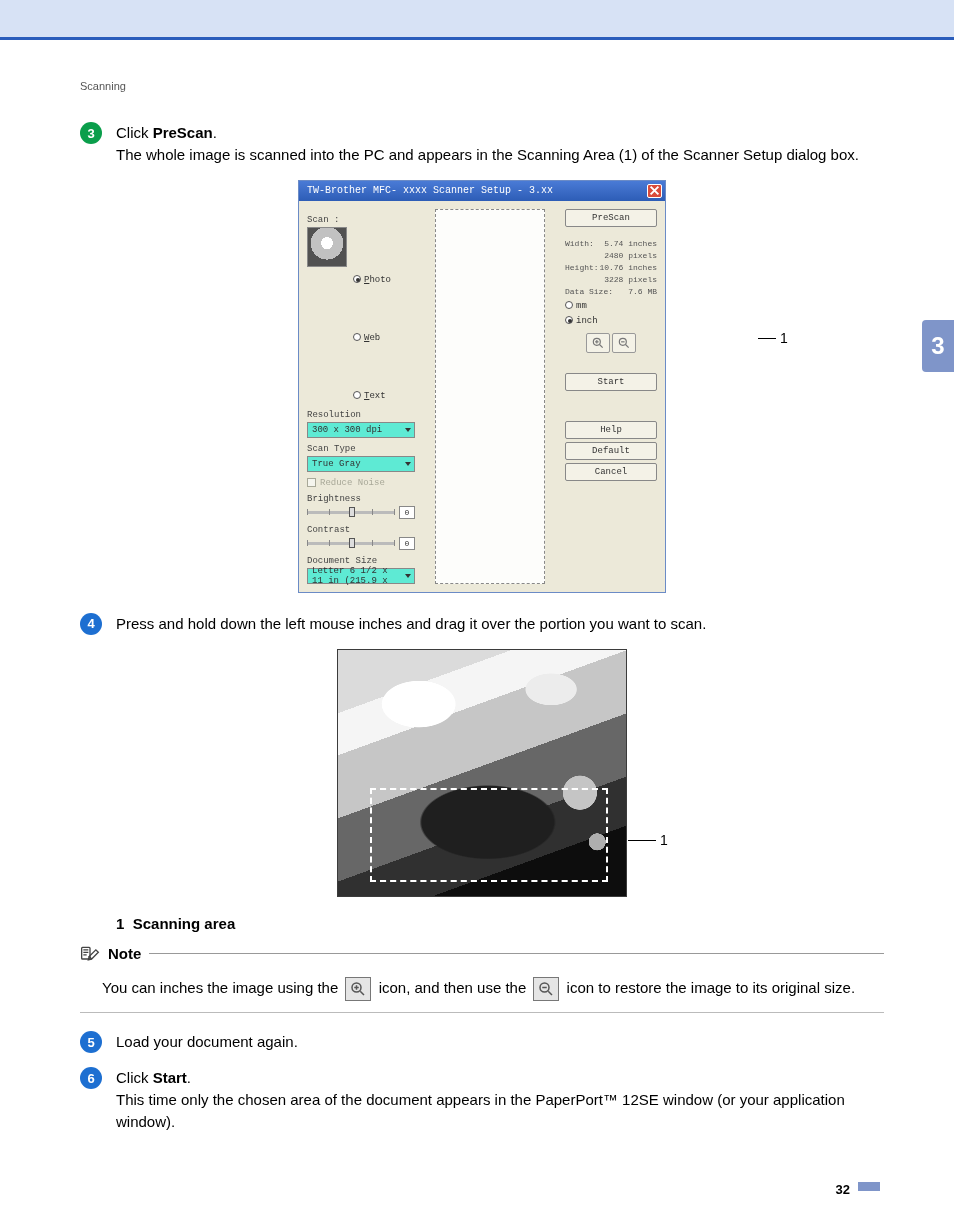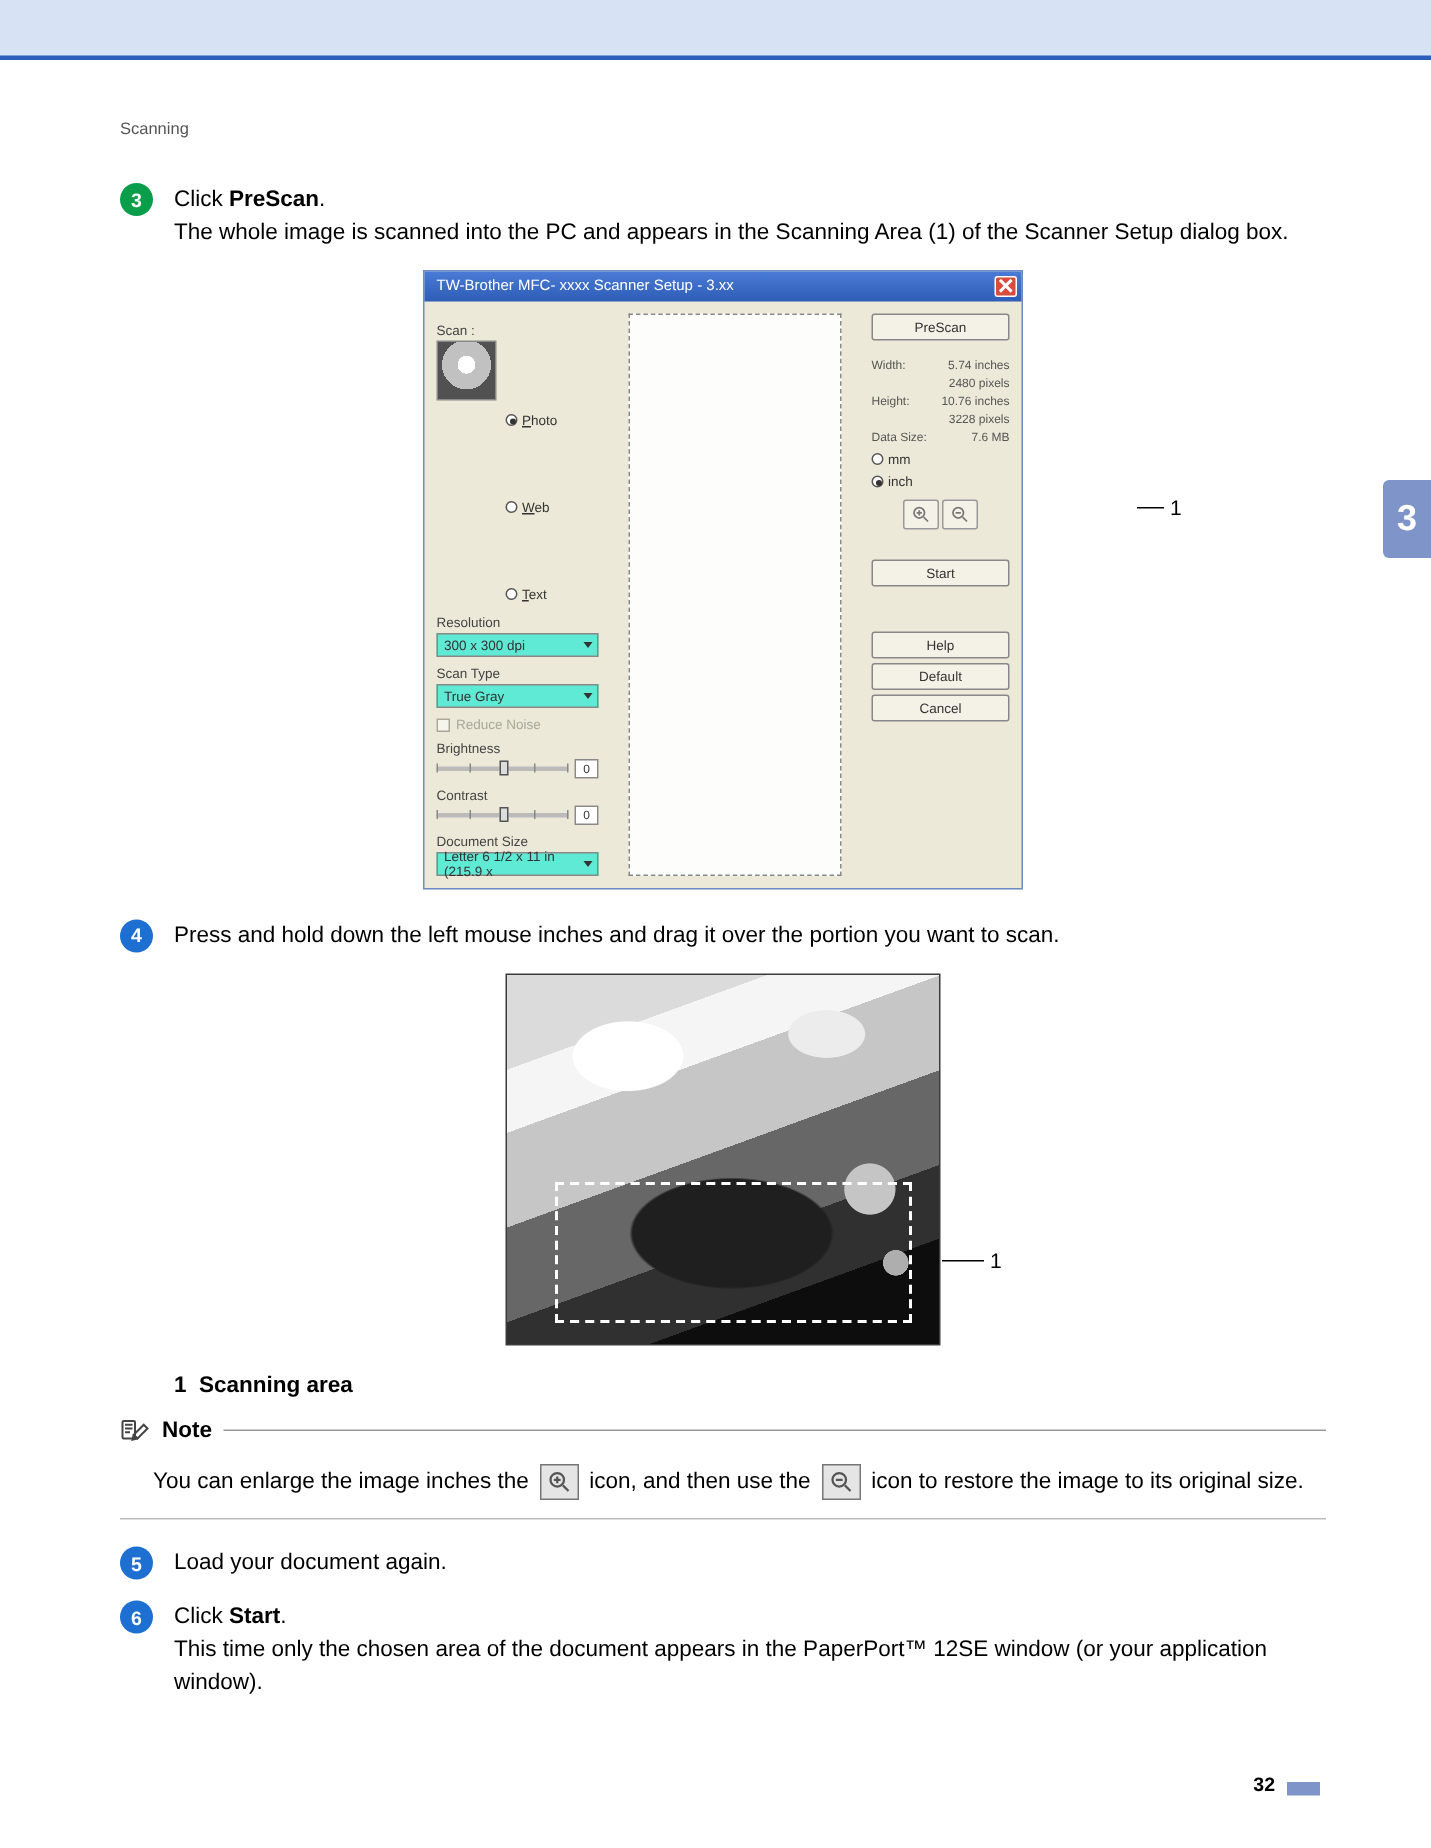--- a/index.html
+++ b/index.html
@@ -23,8 +23,8 @@
   .step-body .bold { font-weight: bold; }
   .dialog-wrap { display: flex; justify-content: center; margin: 10px 0 20px; position: relative; }
   .dialog {
-    width: 400px; border: 1px solid #6b8bc6; background: #ece9d9;
-    font-family: Liberation Sans, sans-serif; font-size: 9px; color: #333;
+    width: 368px; border: 1px solid #6b8bc6; background: #ece9d9;
+    font-family: Liberation Mono, monospace; font-size: 9px; color: #333;
   }
   .titlebar {
     height: 20px; background: linear-gradient(#4a7bd6, #2d5db6);

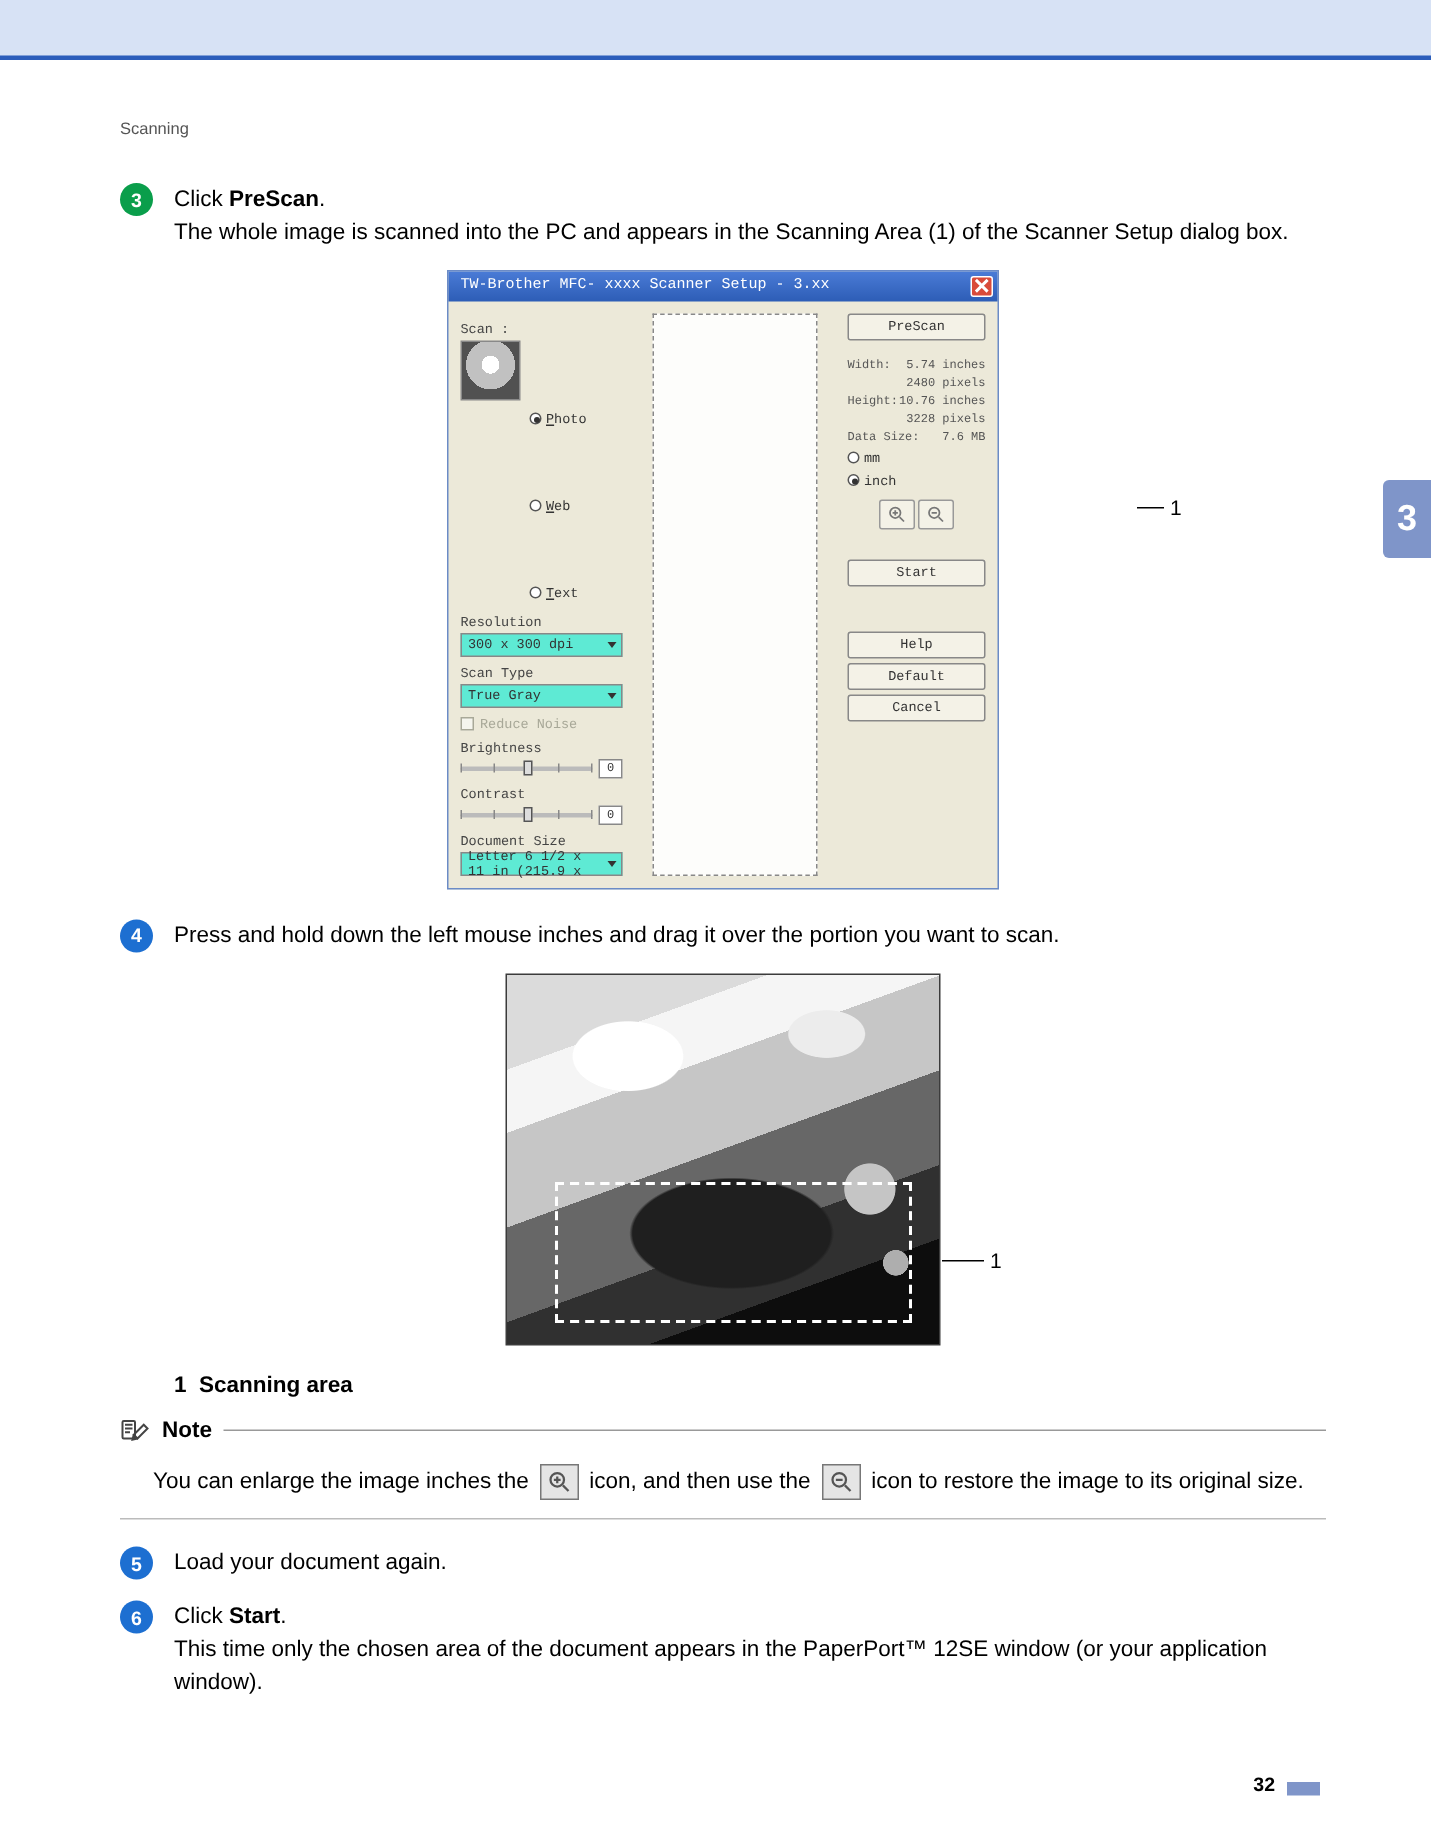--- a/index.html
+++ b/index.html
@@ -279,7 +279,7 @@
     <div class="line"></div>
   </div>
   <div class="note-body">
-    <span>You can enlarge the image inches the </span>
+    <span>You can inches the image using the </span>
     <span class="inline-icon">
         <svg viewBox="0 0 24 24" fill="none" stroke="currentColor" stroke-width="2">
           <circle cx="10" cy="10" r="6"></circle>

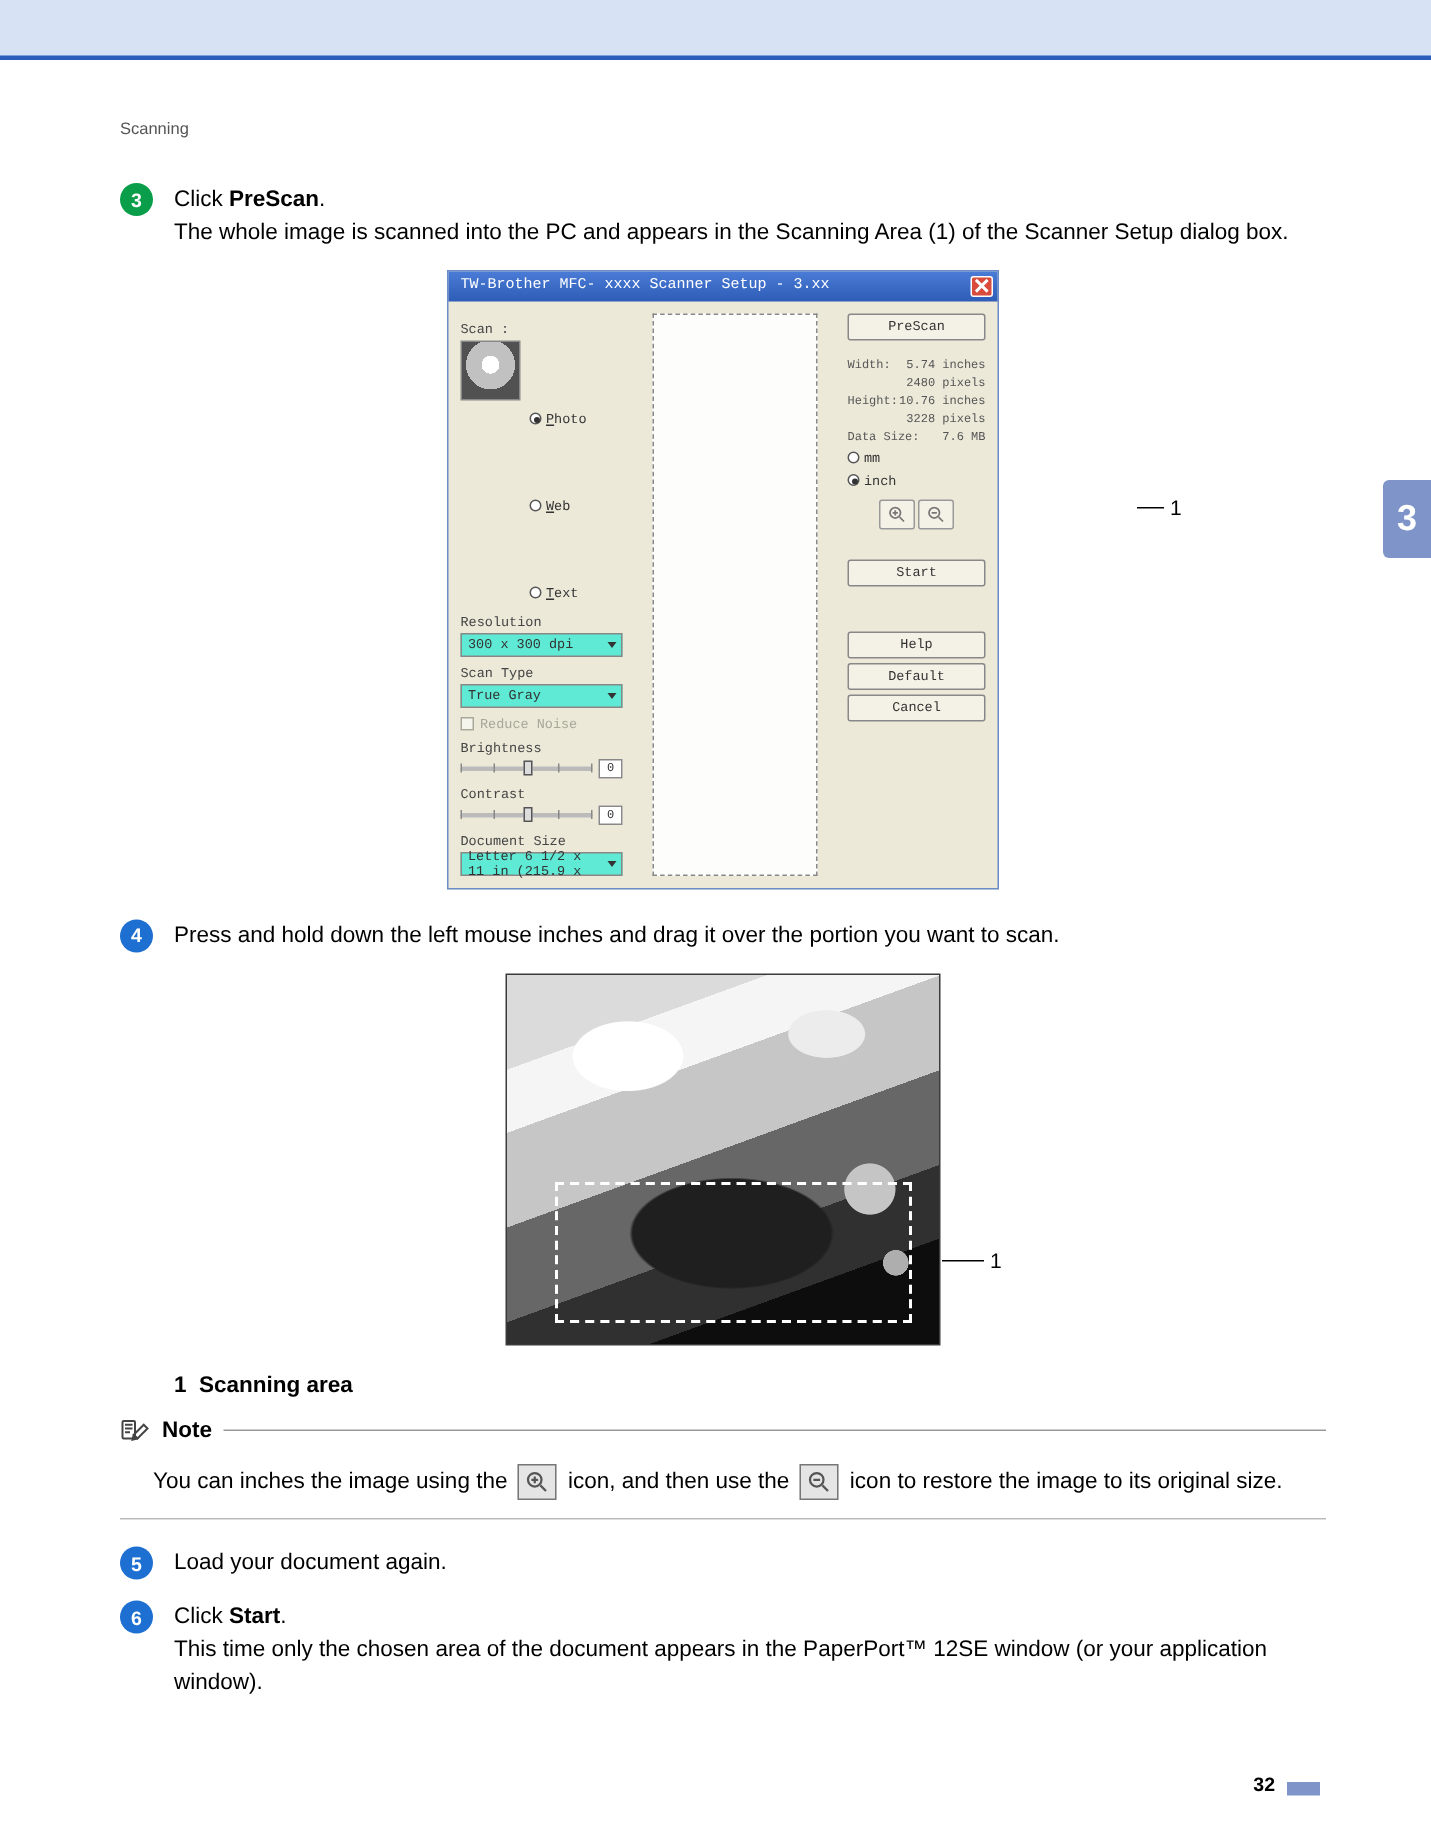--- a/index.html
+++ b/index.html
@@ -109,7 +109,7 @@
     margin: 0 3px;
   }
   .inline-icon svg { width: 18px; height: 18px; }
-  .footer { display: flex; justify-content: flex-end; align-items: flex-end; gap: 8px; margin-top: 50px; padding-right: 4px; }
+  .footer { display: flex; justify-content: flex-end; align-items: flex-start; gap: 8px; margin-top: 50px; padding-right: 4px; }
   .footer .pg { font-weight: bold; font-size: 13px; }
   .footer .bar { width: 22px; height: 9px; background: #7f95c9; }
   svg.pencil { width: 20px; height: 20px; color: #444; }

